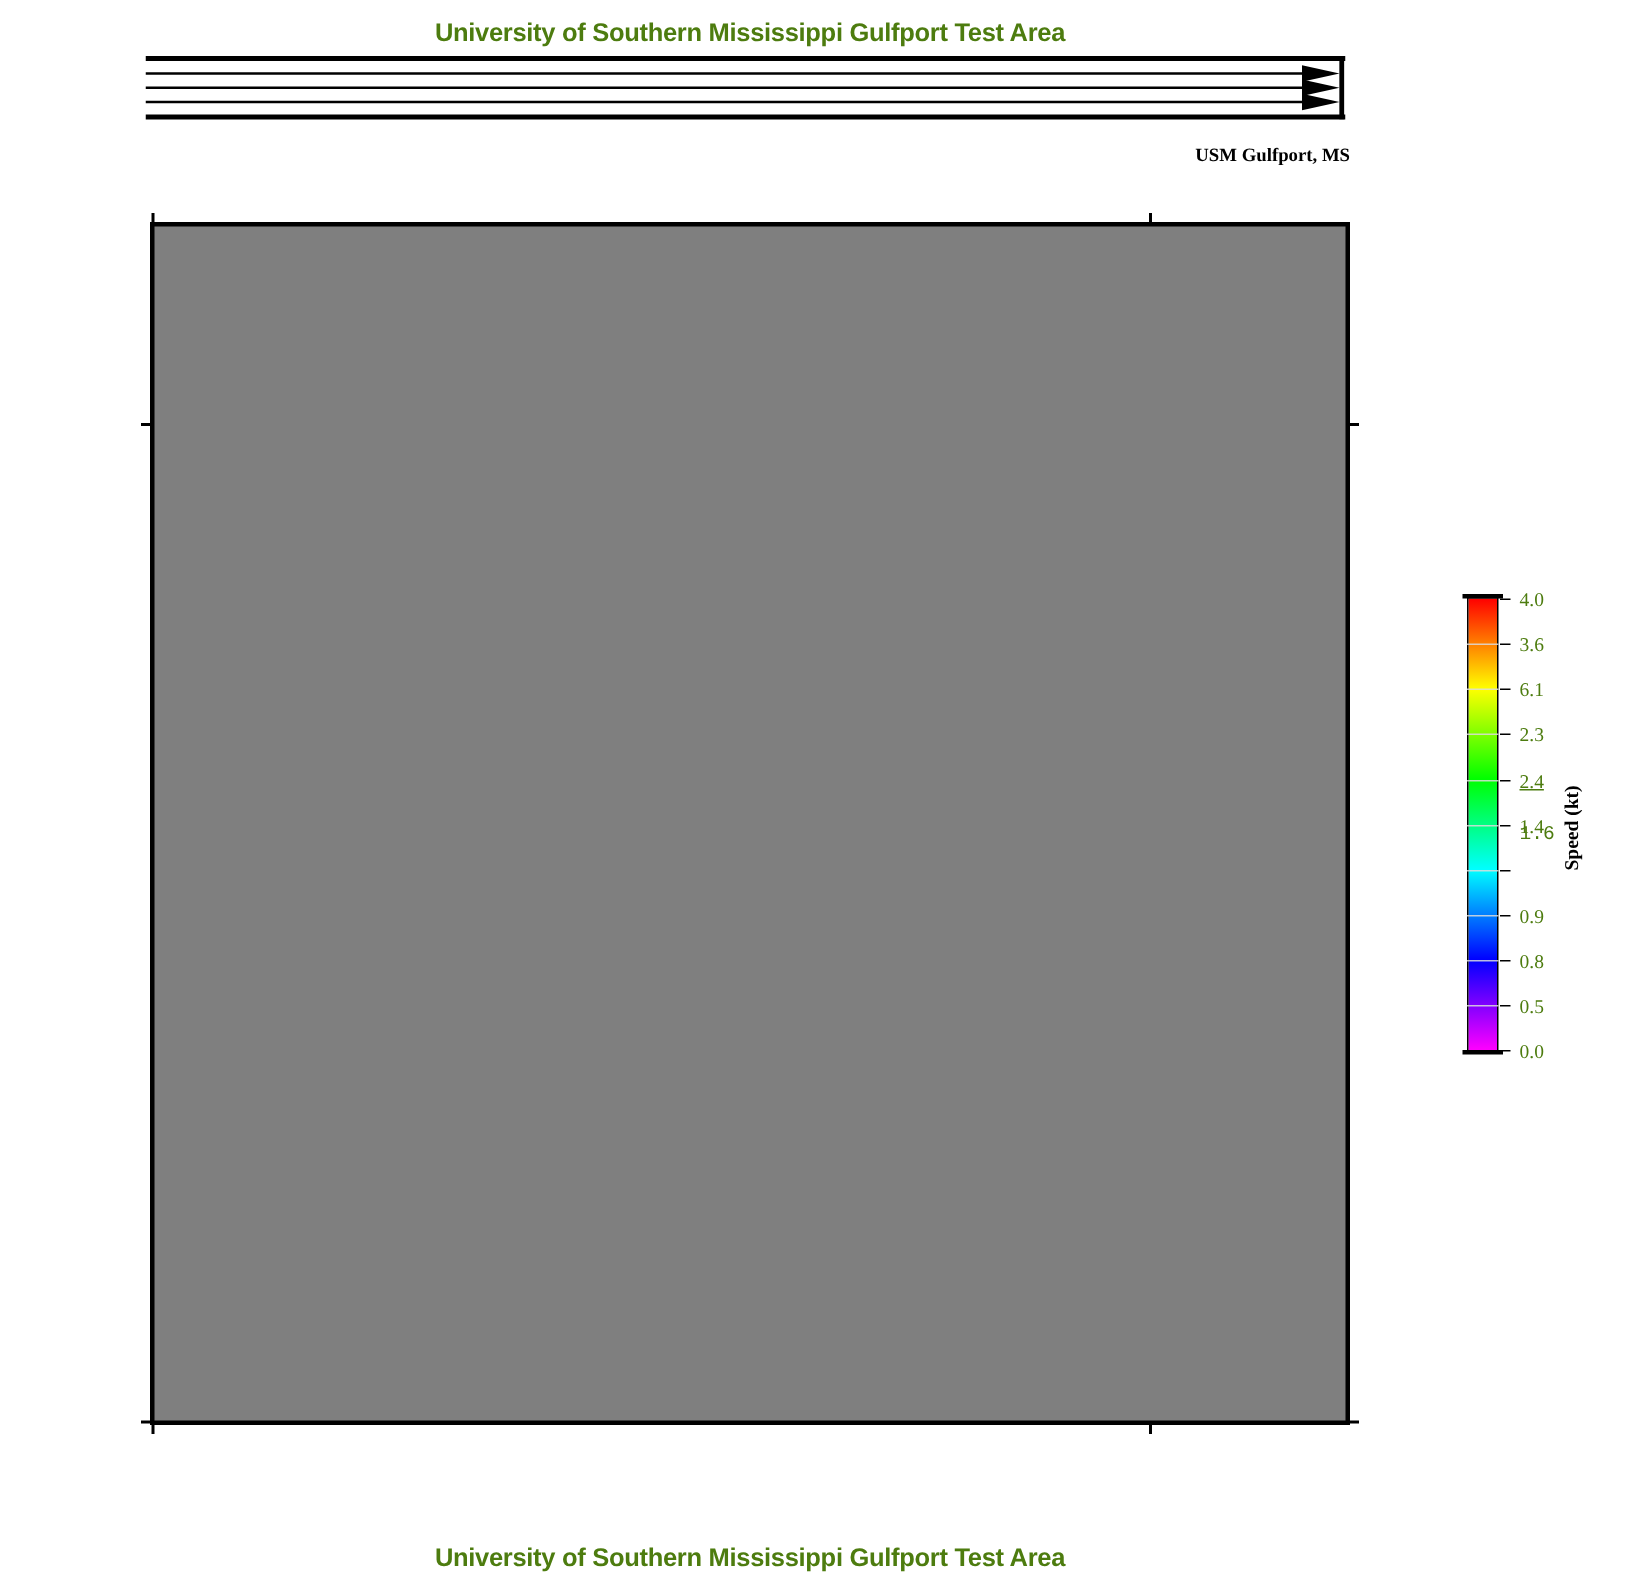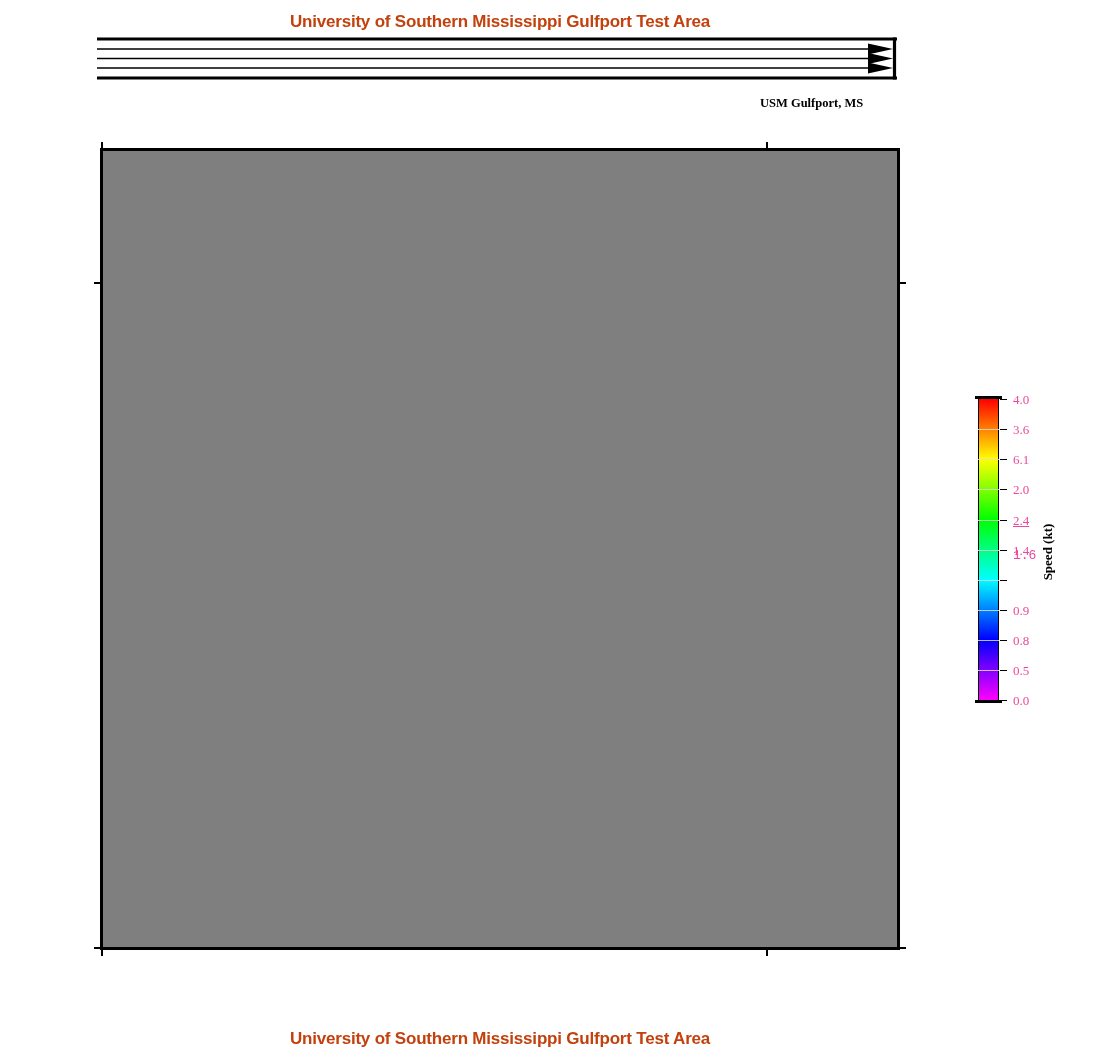--- a/index.html
+++ b/index.html
@@ -7,7 +7,7 @@
         font-family:"Liberation Sans",sans-serif;}
   .abs{position:absolute;}
   .title{font-family:"Liberation Sans",sans-serif;font-weight:bold;font-size:17px;
-         letter-spacing:-0.2px;color:#c2410c;text-align:center;white-space:nowrap;}
+         letter-spacing:-0.2px;color:#4d7c0f;text-align:center;white-space:nowrap;}
   .subtitle{font-family:"Liberation Serif",serif;font-weight:bold;font-size:16px;
             color:#000;text-align:center;white-space:nowrap;}
   .station{font-family:"Liberation Serif",serif;font-weight:bold;font-size:12.5px;

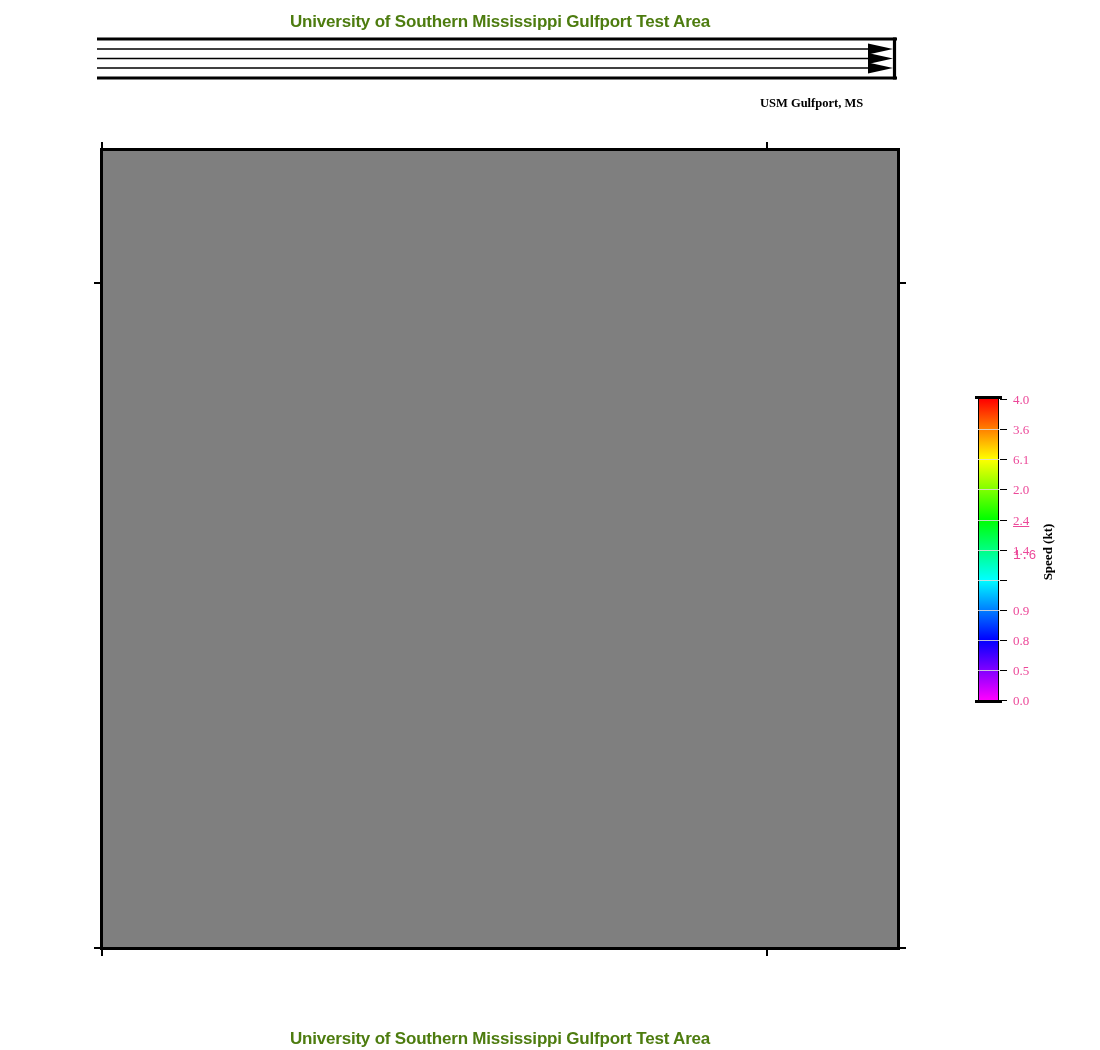--- a/index.html
+++ b/index.html
@@ -11,7 +11,7 @@
   .subtitle{font-family:"Liberation Serif",serif;font-weight:bold;font-size:16px;
             color:#000;text-align:center;white-space:nowrap;}
   .station{font-family:"Liberation Serif",serif;font-weight:bold;font-size:12.5px;
-           color:#000;text-align:left;white-space:nowrap;}
+           color:#000;text-align:right;white-space:nowrap;}
   .map-canvas{background:#7f7f7f;border:3px solid #000;box-sizing:border-box;}
   .tick{background:#000;}
   .cbar{box-sizing:border-box;border:1.5px solid #000;

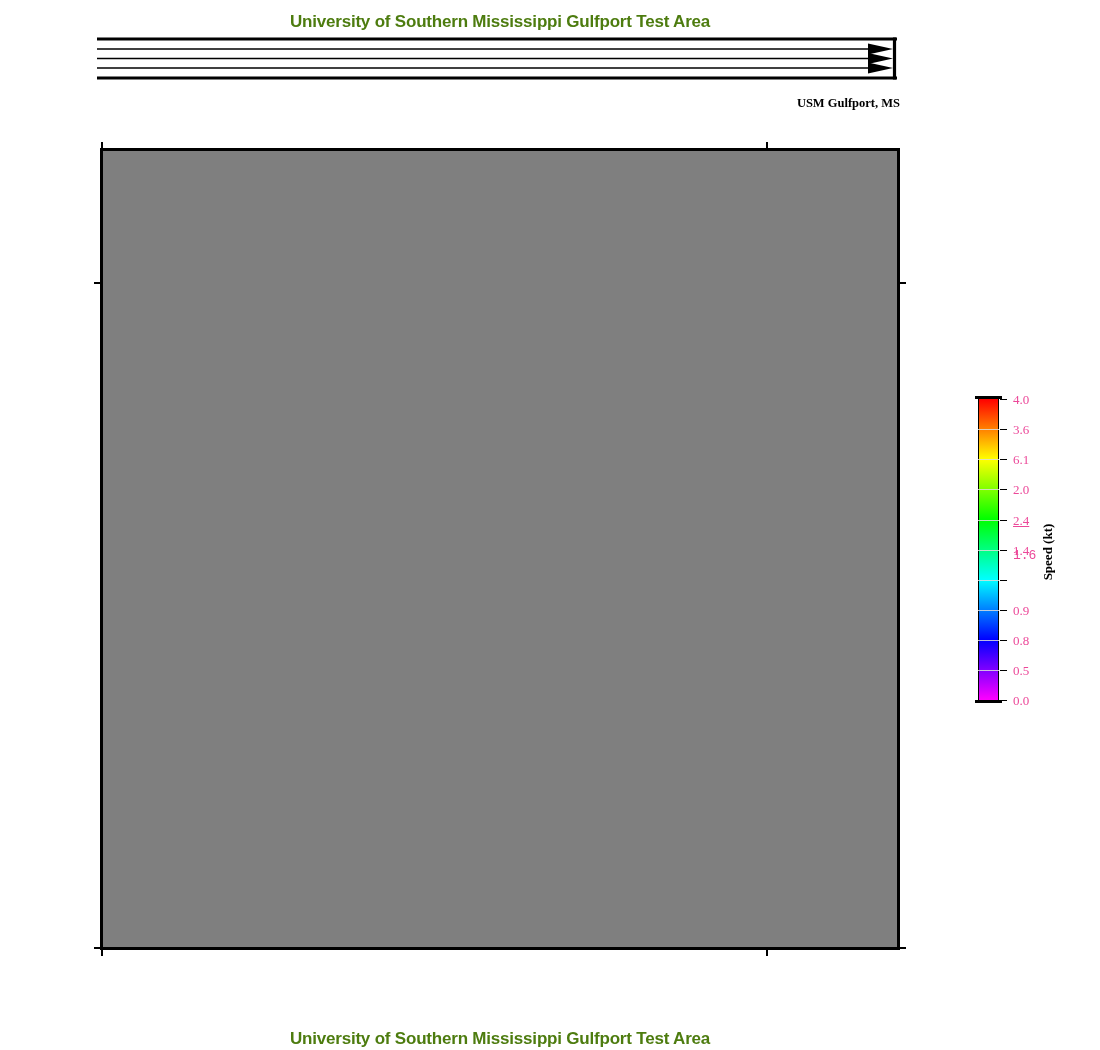--- a/index.html
+++ b/index.html
@@ -24,7 +24,7 @@
   .cbar-cap{position:absolute;left:975px;width:27px;height:3px;background:#000;}
   .cbar-tick{position:absolute;left:1000px;width:7px;height:1.5px;background:#000;}
   .cbar-label{position:absolute;left:1013px;width:34px;font-family:"Liberation Serif",serif;
-              font-size:13px;color:#ec4899;text-align:left;white-space:nowrap;}
+              font-size:13px;color:#4d7c0f;text-align:left;white-space:nowrap;}
   .cbar-axis-label{font-family:"Liberation Serif",serif;font-weight:bold;font-size:13px;
                    color:#000;text-align:center;transform:rotate(-90deg);white-space:nowrap;}
 </style>

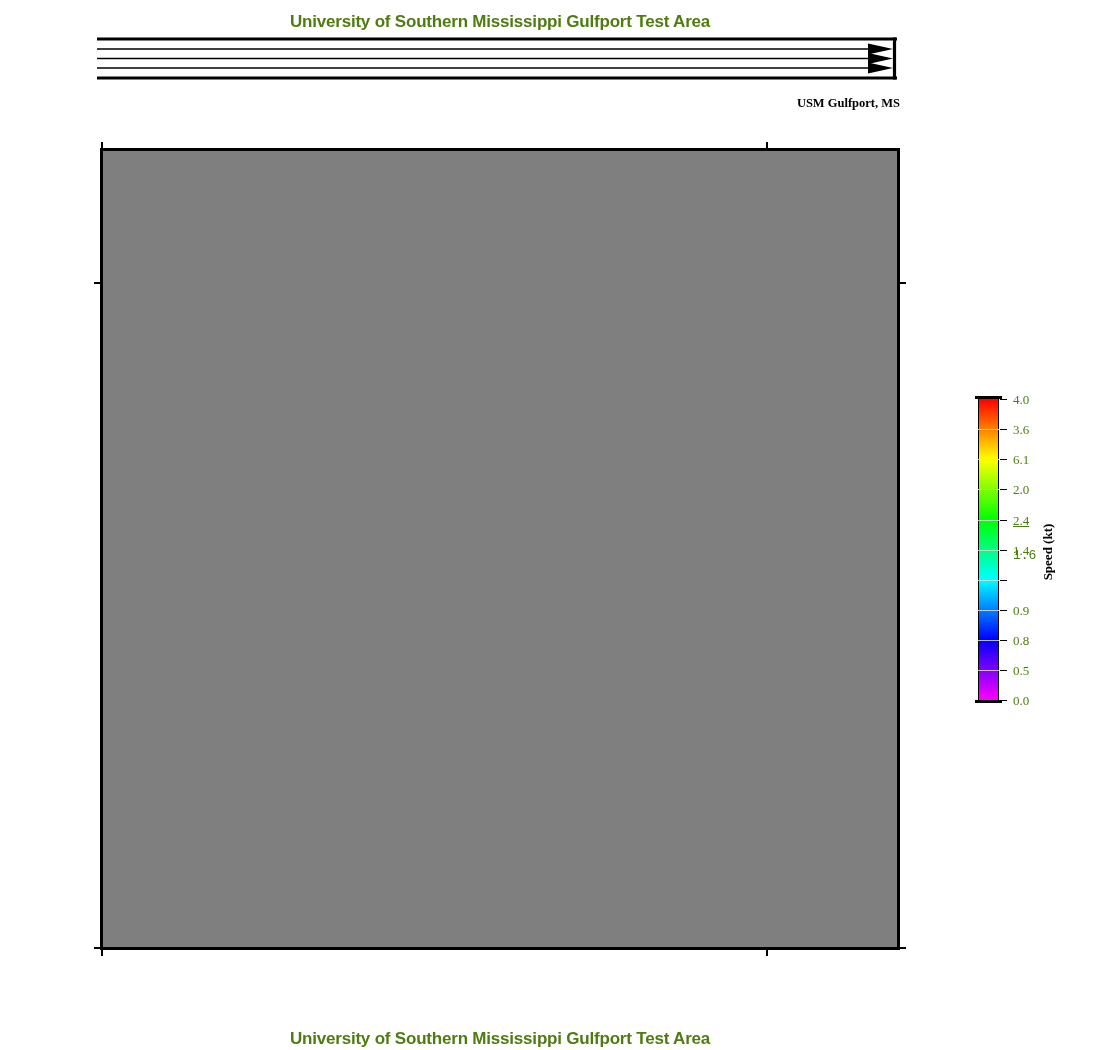--- a/index.html
+++ b/index.html
@@ -89,7 +89,7 @@
   <div class="cbar-label" style="top:392px;">4.0</div>
   <div class="cbar-label" style="top:422px;">3.6</div>
   <div class="cbar-label" style="top:452px;">6.1</div>
-  <div class="cbar-label" style="top:482px;">2.0</div>
+  <div class="cbar-label" style="top:482px;">2.3</div>
   <div class="cbar-label" style="top:513px;text-decoration:underline;">2.4</div>
   <div class="cbar-label" style="top:543px;">1.4</div>
   <div class="cbar-label" style="top:548px;font-family:Liberation Mono, monospace;">1.6</div>

